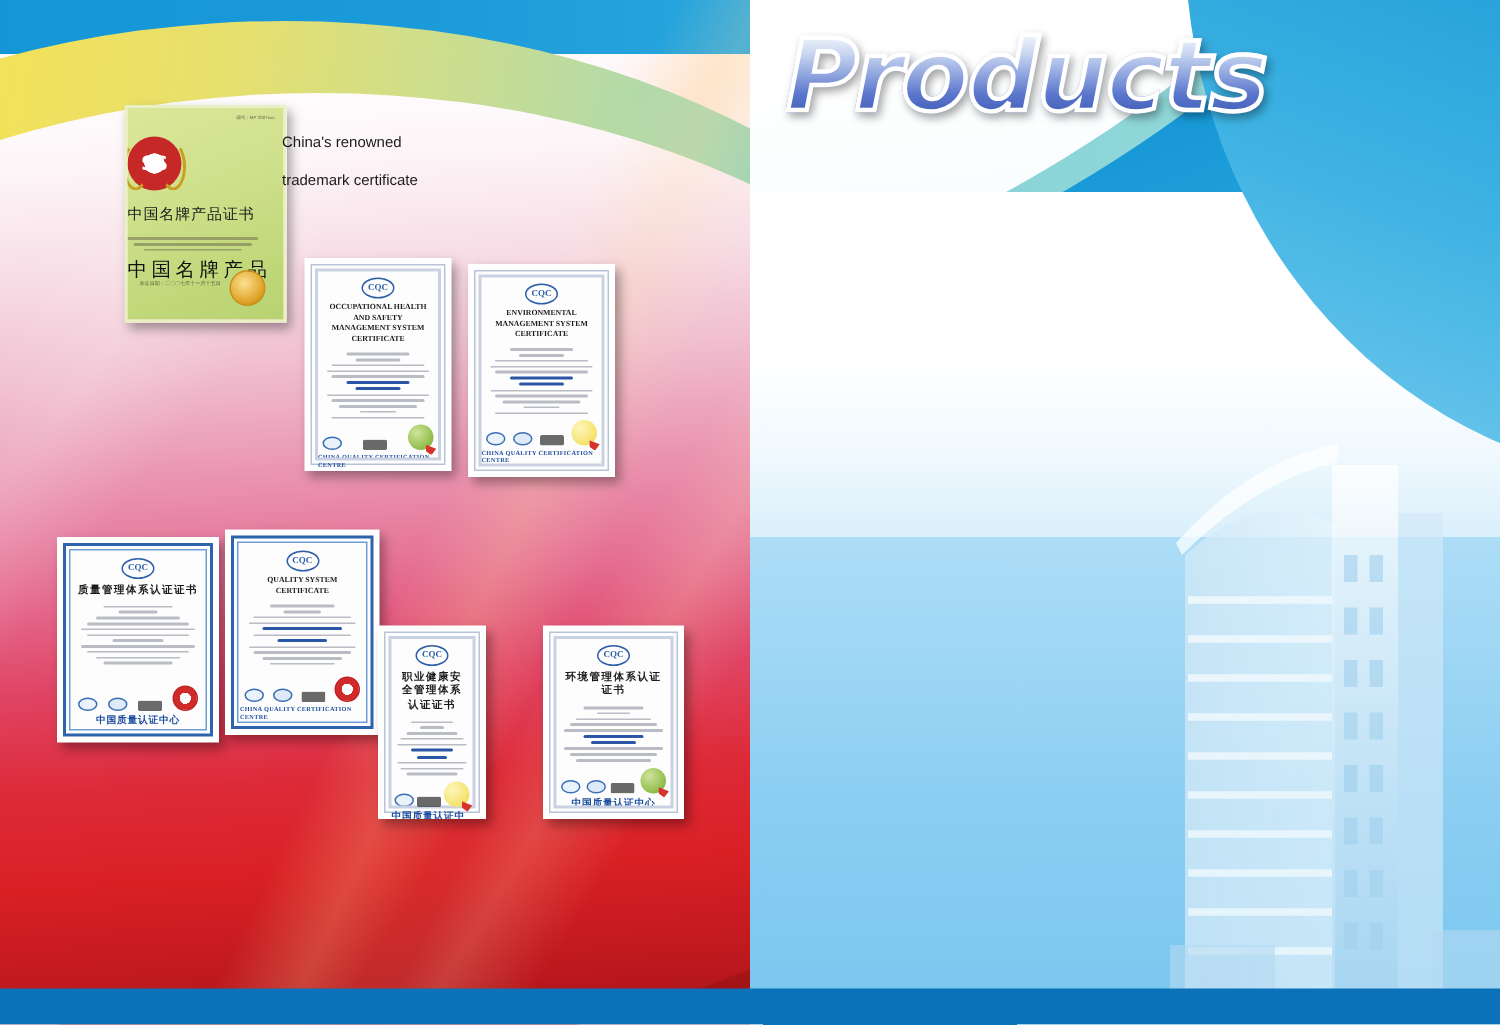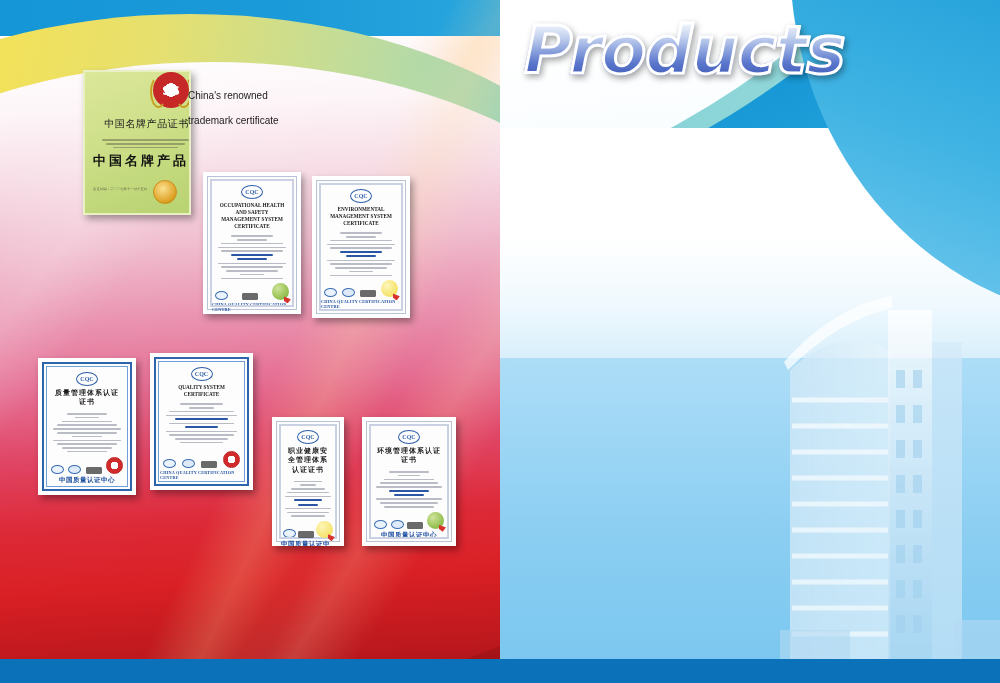--- a/index.html
+++ b/index.html
@@ -211,7 +211,7 @@
   }
   .tm-wrap {
     position: absolute; inset: 0; display: flex; flex-direction: column;
-    align-items: flex-end; padding-top: 0;
+    align-items: flex-start; padding-top: 19px;
   }
   .tm-emblem {
     width: 36px; height: 36px; border-radius: 50%;

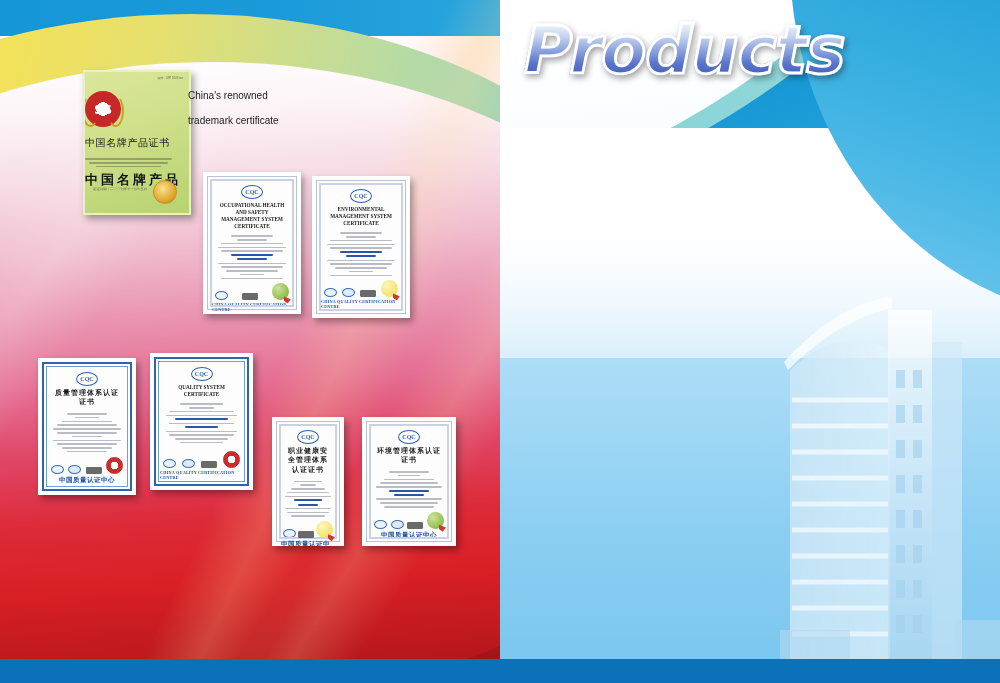--- a/index.html
+++ b/index.html
@@ -233,7 +233,7 @@
               font-family: "Liberation Serif", serif; }
   .tm-body { width: 84%; margin-top: 6px; }
   .tm-body .cl { background: #7d7f58; opacity: .65; }
-  .tm-big { font-size: 13px; color: #111; letter-spacing: 3px; margin-top: 1px; font-weight: 700;
+  .tm-big { font-size: 13px; color: #111; letter-spacing: 3px; margin-top: 1px; font-weight: 400;
             font-family: "Liberation Serif", serif; }
   .tm-seal {
     position: absolute; right: 12px; bottom: 9px; width: 24px; height: 24px; border-radius: 50%;

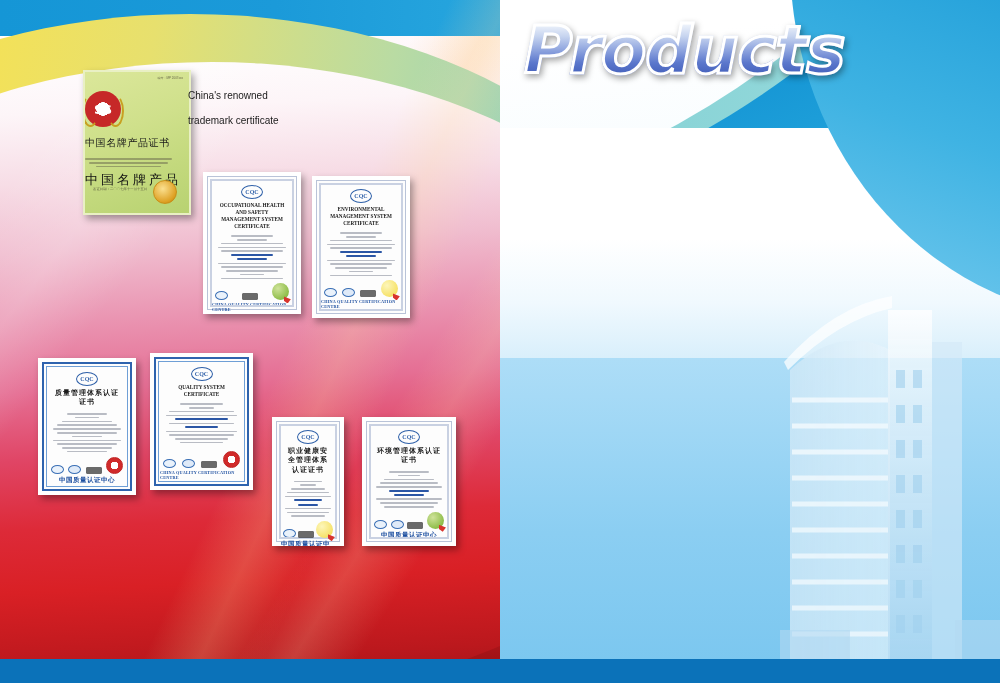--- a/index.html
+++ b/index.html
@@ -245,7 +245,7 @@
 
   #cert-ohs { left: 203px; top: 172px; width: 98px; height: 142px; }
   #cert-env { left: 312px; top: 176px; width: 98px; height: 142px; }
-  #cert-qms-cn { left: 38px; top: 358px; width: 98px; height: 137px; }
+  #cert-qms-cn { left: 38px; top: 358px; width: 108px; height: 137px; }
   #cert-qsc-en { left: 150px; top: 353px; width: 103px; height: 137px; }
   #cert-ohs-cn { left: 272px; top: 417px; width: 72px; height: 129px; }
   #cert-env-cn { left: 362px; top: 417px; width: 94px; height: 129px; }

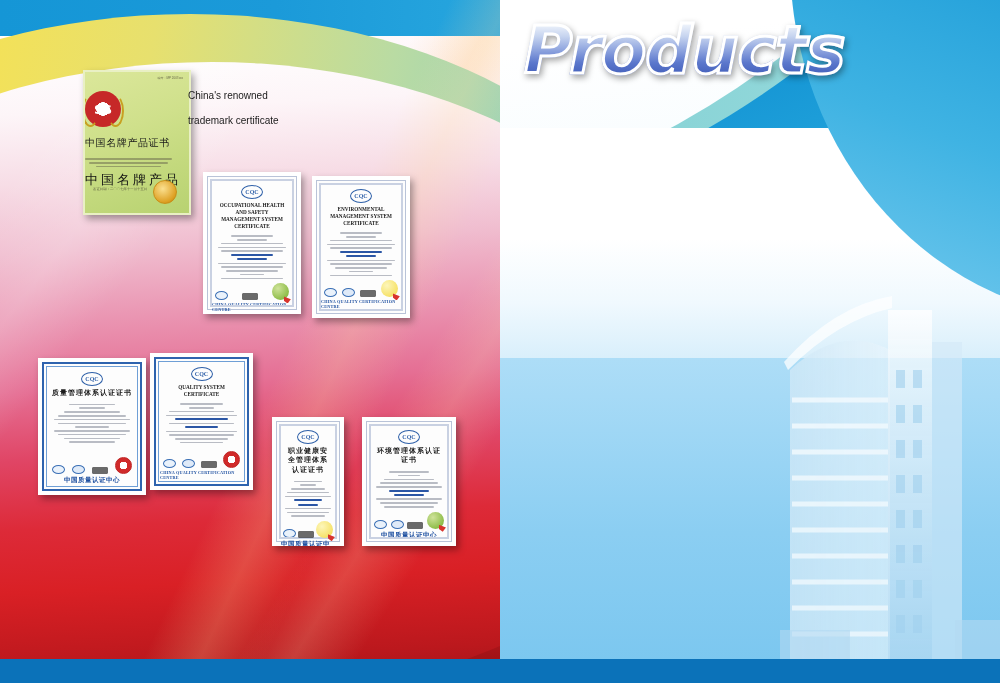--- a/index.html
+++ b/index.html
@@ -247,7 +247,7 @@
   #cert-env { left: 312px; top: 176px; width: 98px; height: 142px; }
   #cert-qms-cn { left: 38px; top: 358px; width: 108px; height: 137px; }
   #cert-qsc-en { left: 150px; top: 353px; width: 103px; height: 137px; }
-  #cert-ohs-cn { left: 272px; top: 417px; width: 72px; height: 129px; }
+  #cert-ohs-cn { left: 252px; top: 417px; width: 72px; height: 129px; }
   #cert-env-cn { left: 362px; top: 417px; width: 94px; height: 129px; }
 
   .label-block { position: absolute; }

